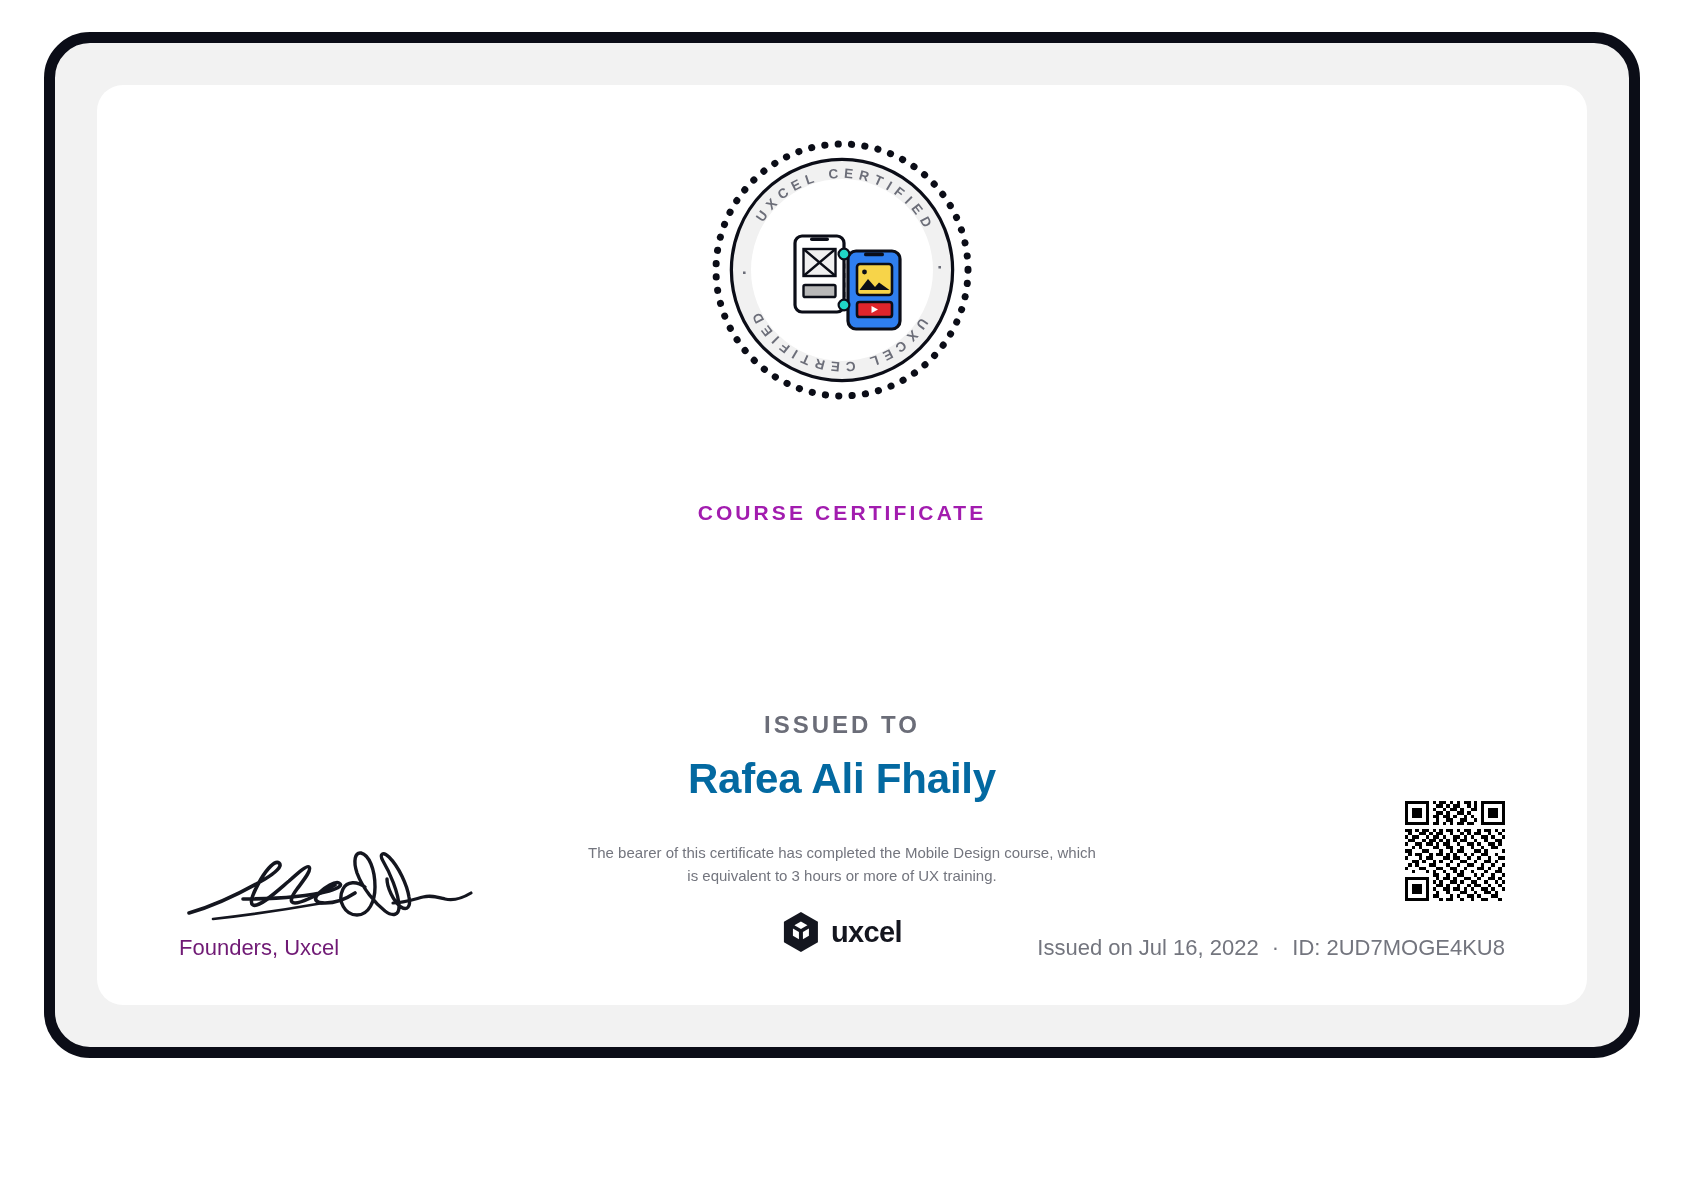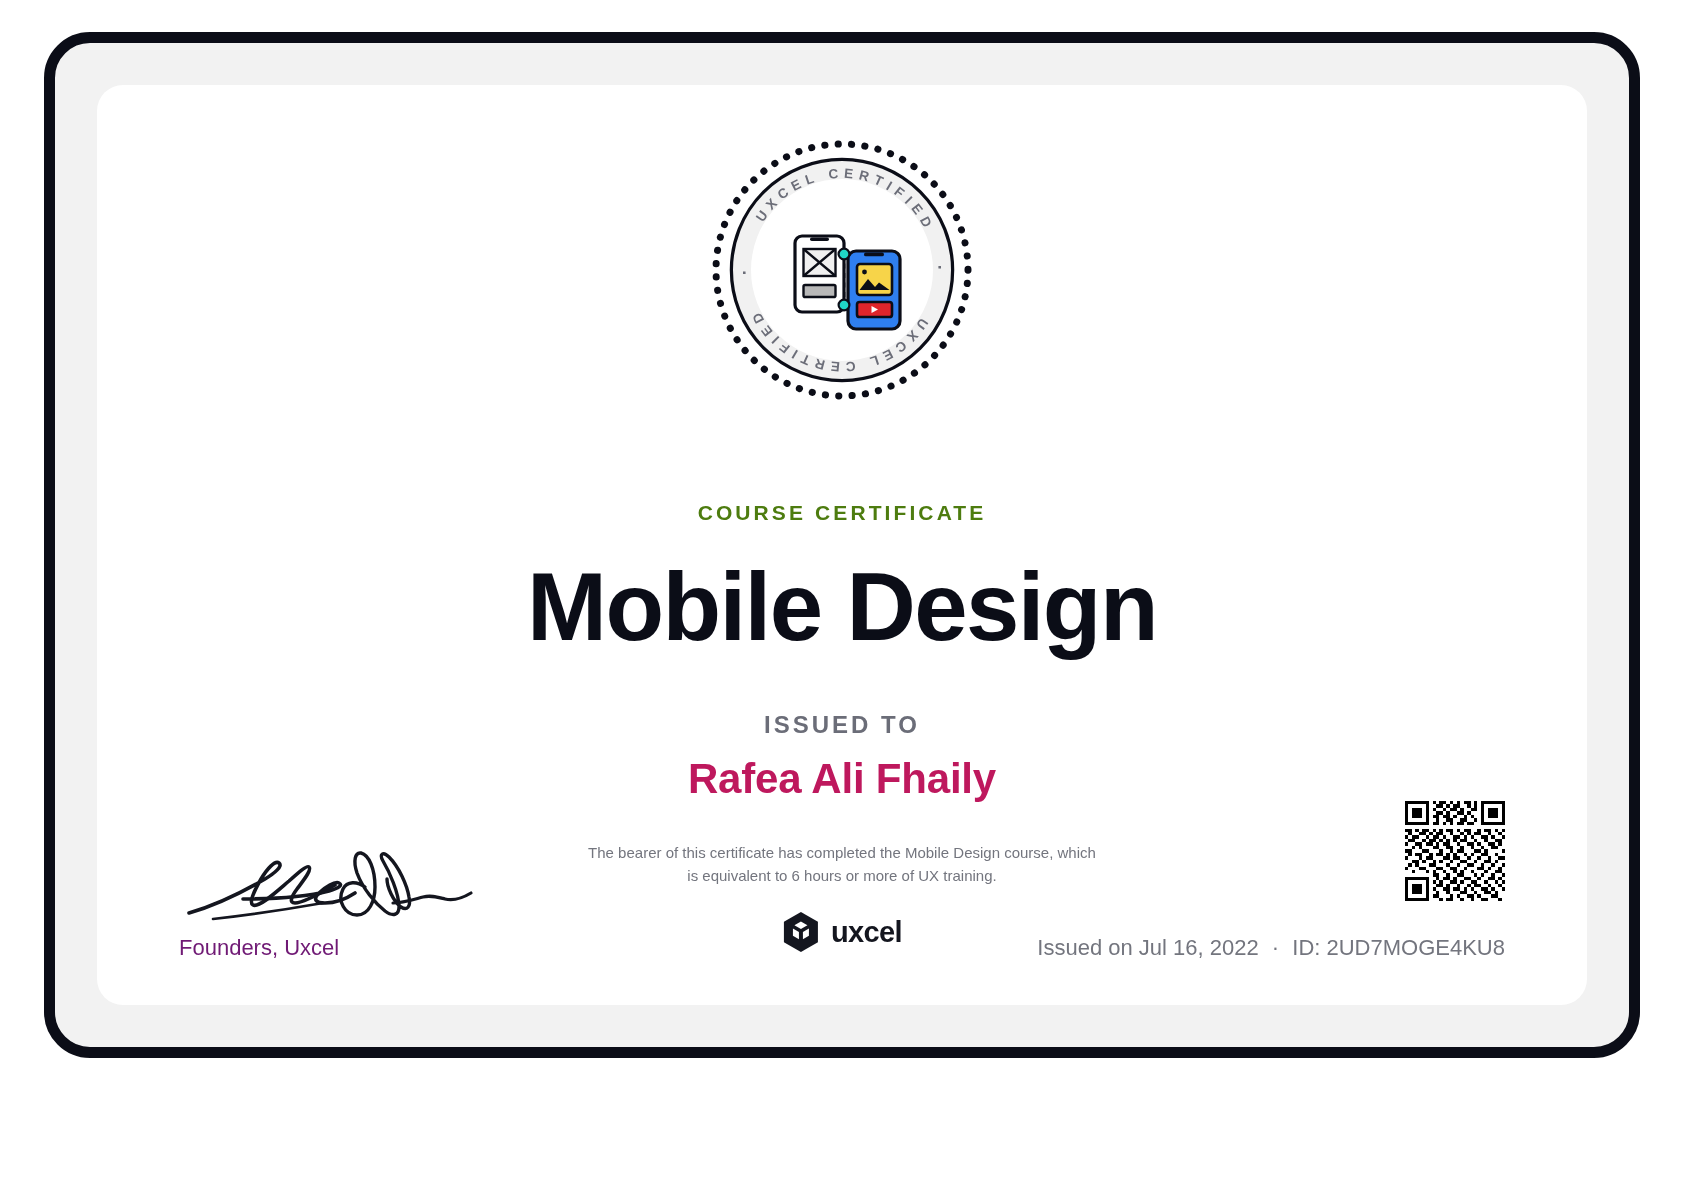--- a/index.html
+++ b/index.html
@@ -59,7 +59,7 @@
     font-size: 21px;
     font-weight: 700;
     letter-spacing: 3.1px;
-    color: #4d7c0f;
+    color: #a21caf;
   }
   .course-title {
     position: absolute;

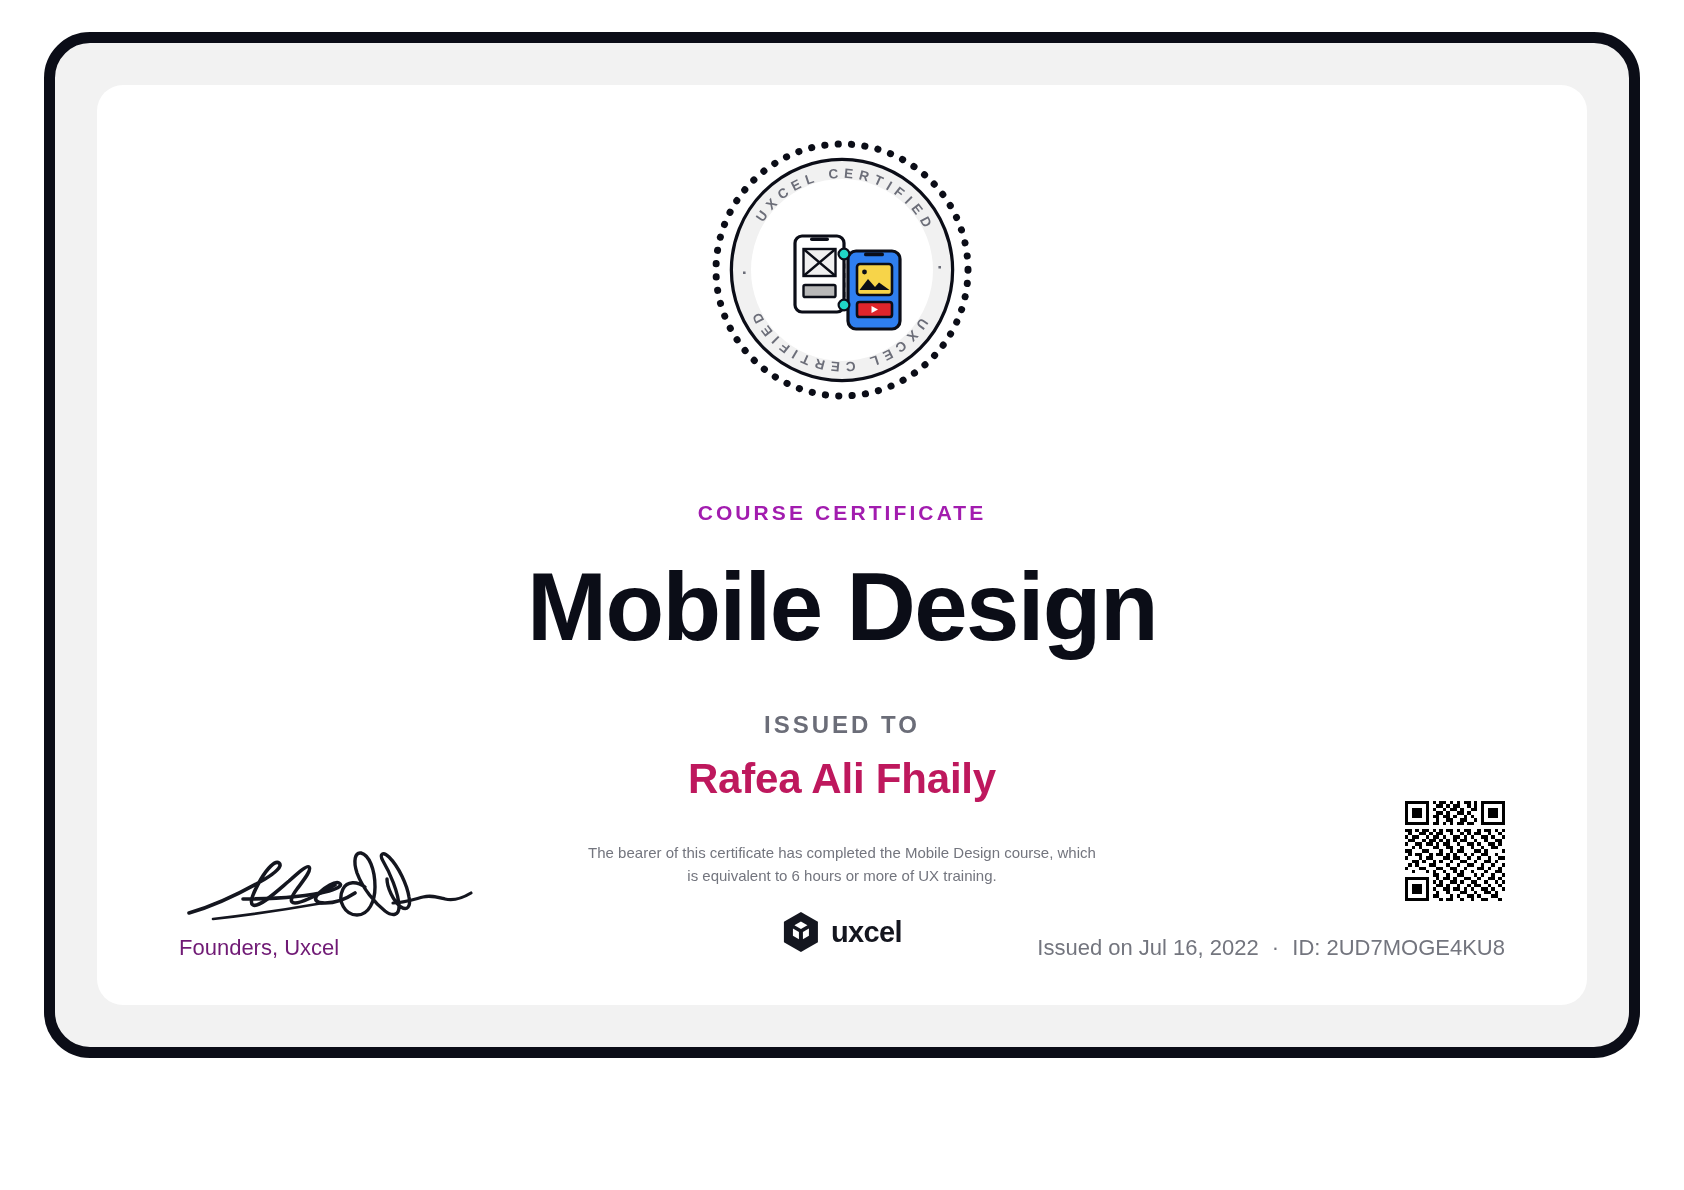--- a/index.html
+++ b/index.html
@@ -212,7 +212,6 @@
     </div>
 
     <div class="eyebrow">COURSE CERTIFICATE</div>
-    <div class="course-title">Mobile Design</div>
     <div class="issued-to-label">ISSUED TO</div>
     <div class="recipient-name">Rafea Ali Fhaily</div>
 

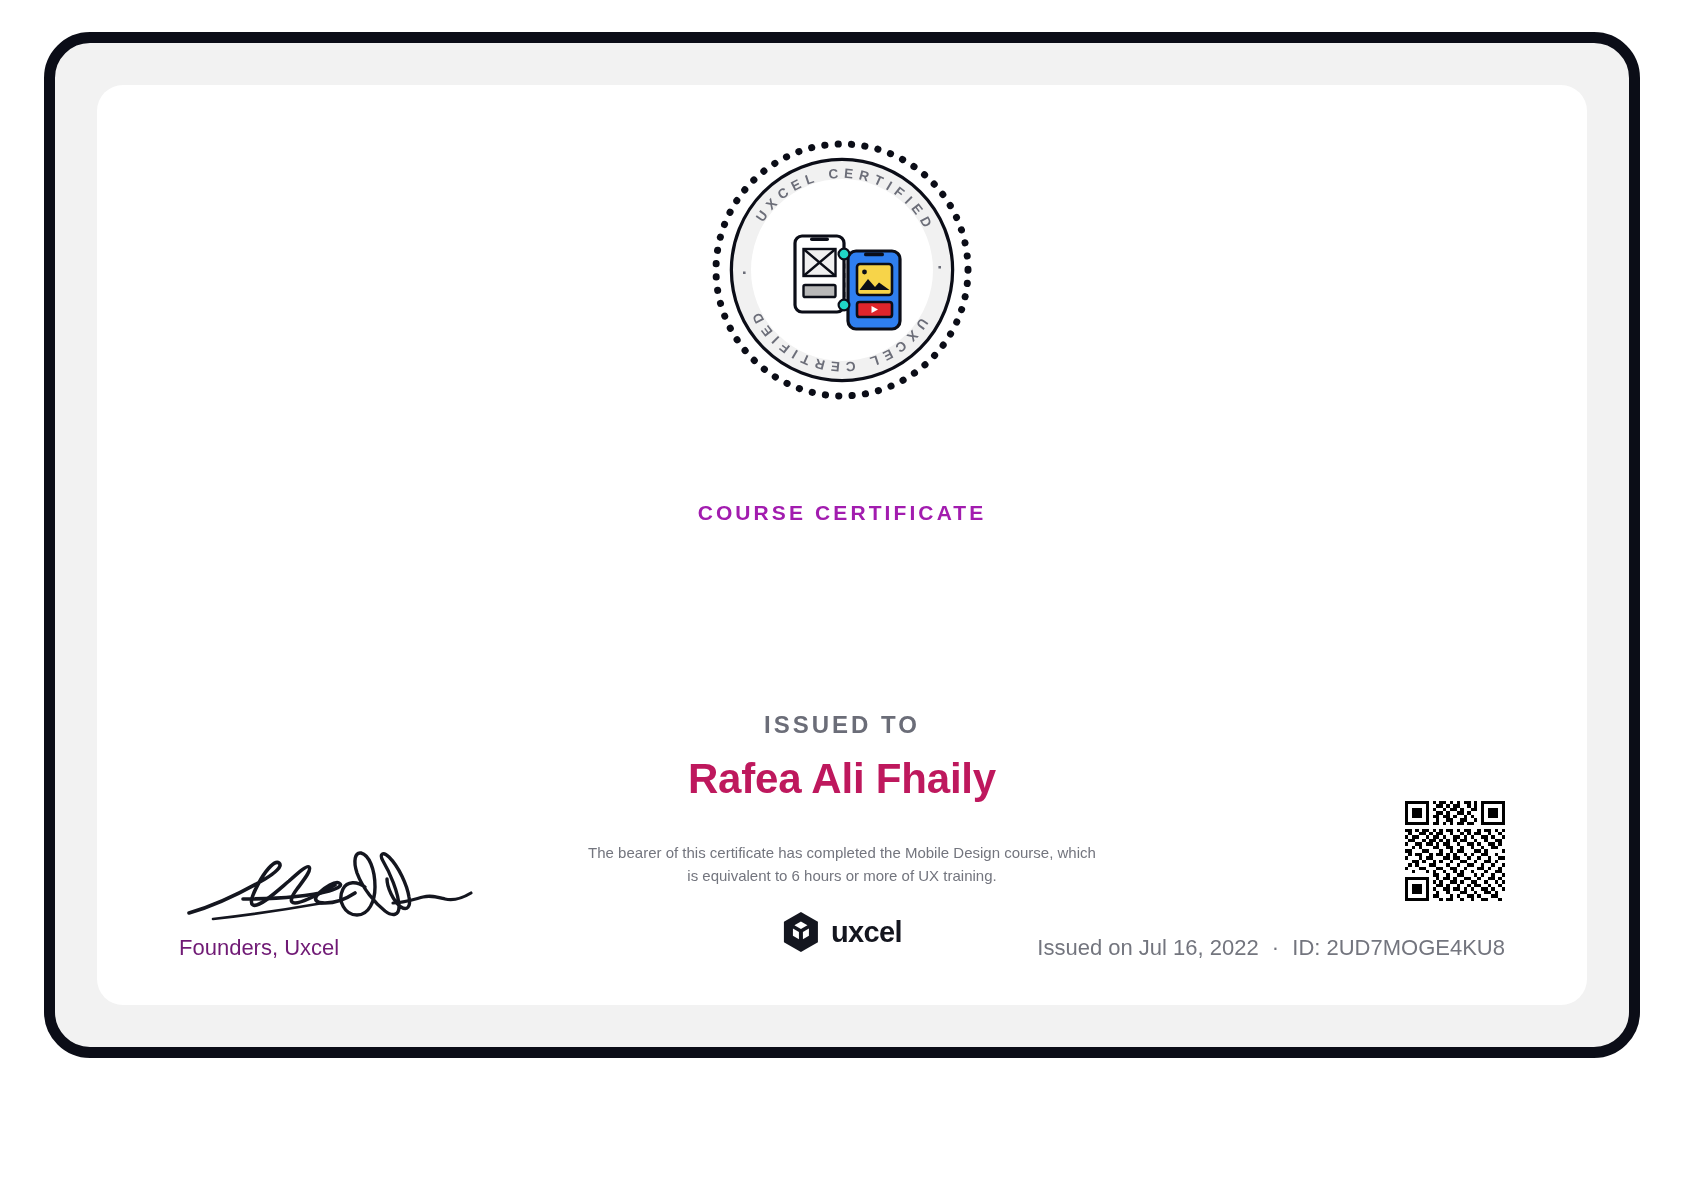--- a/index.html
+++ b/index.html
@@ -90,7 +90,7 @@
     font-size: 42px;
     font-weight: 700;
     letter-spacing: -0.2px;
-    color: #be185d;
+    color: #0369a1;
   }
   .description {
     position: absolute;

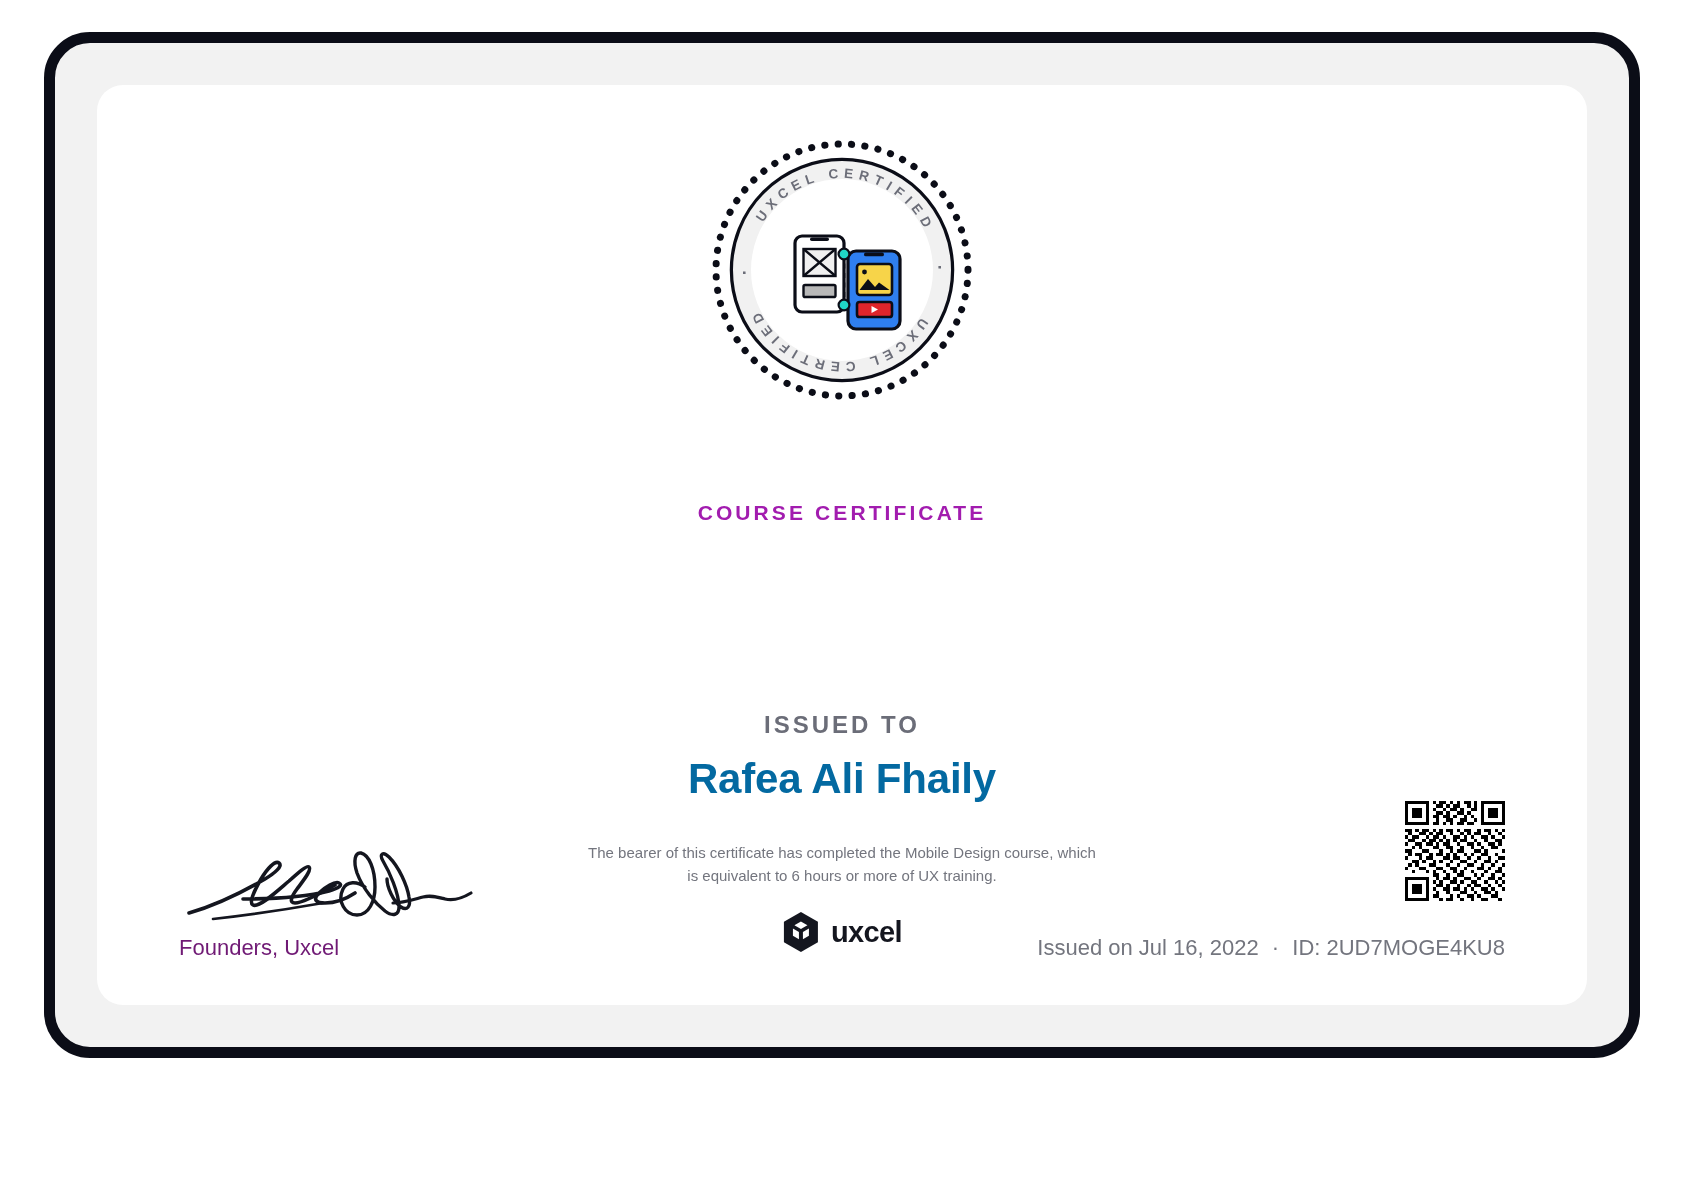--- a/index.html
+++ b/index.html
@@ -217,7 +217,7 @@
 
     <div class="description">
       <div>The bearer of this certificate has completed the Mobile Design course, which</div>
-      <div>is equivalent to 6 hours or more of UX training.</div>
+      <div>is equivalent to 3 hours or more of UX training.</div>
     </div>
 
     <div class="signature-block">

